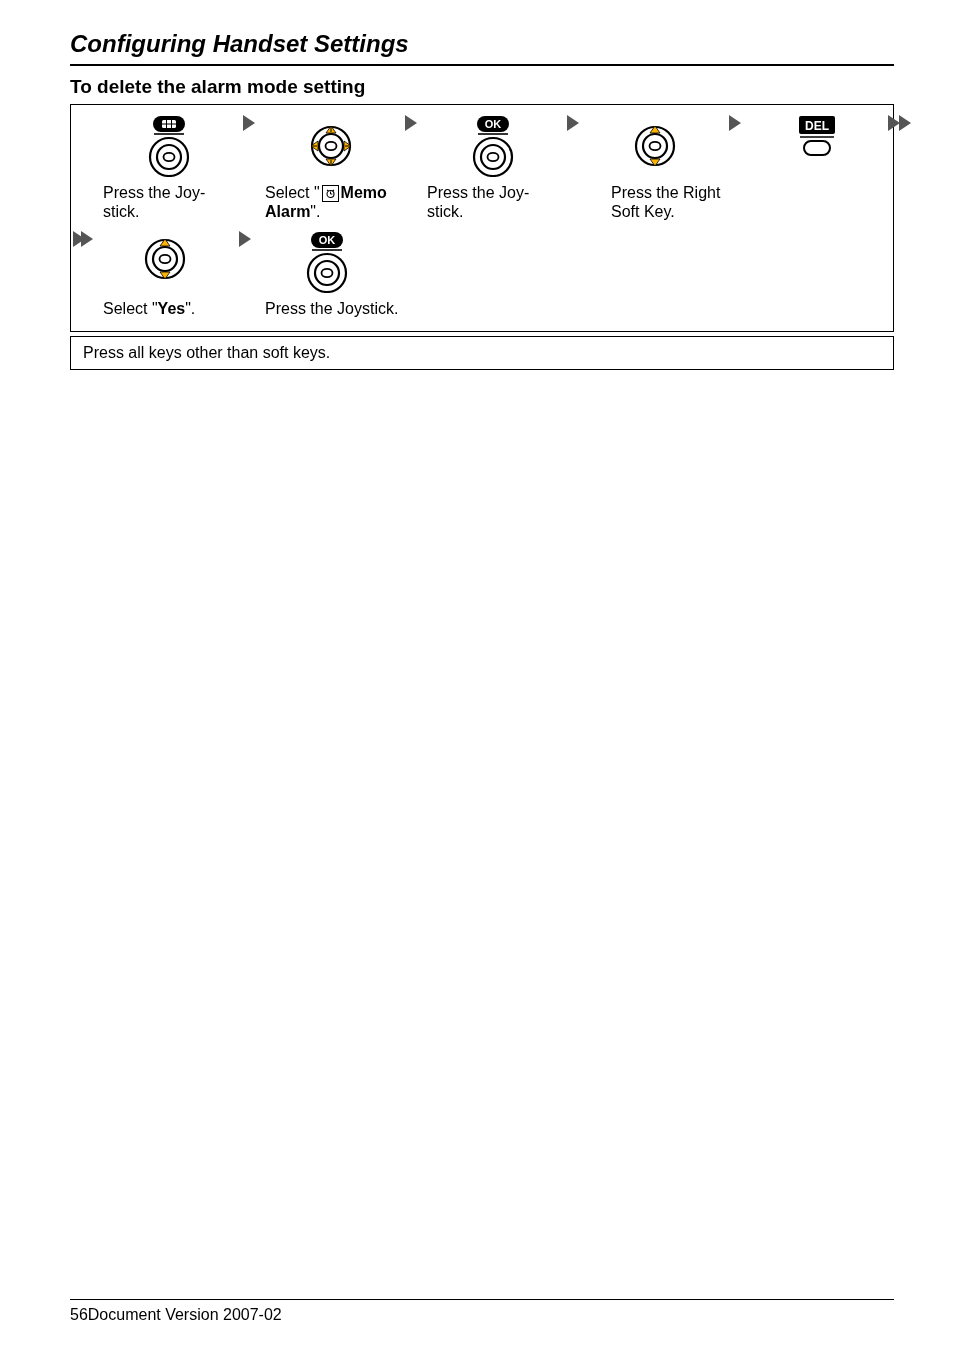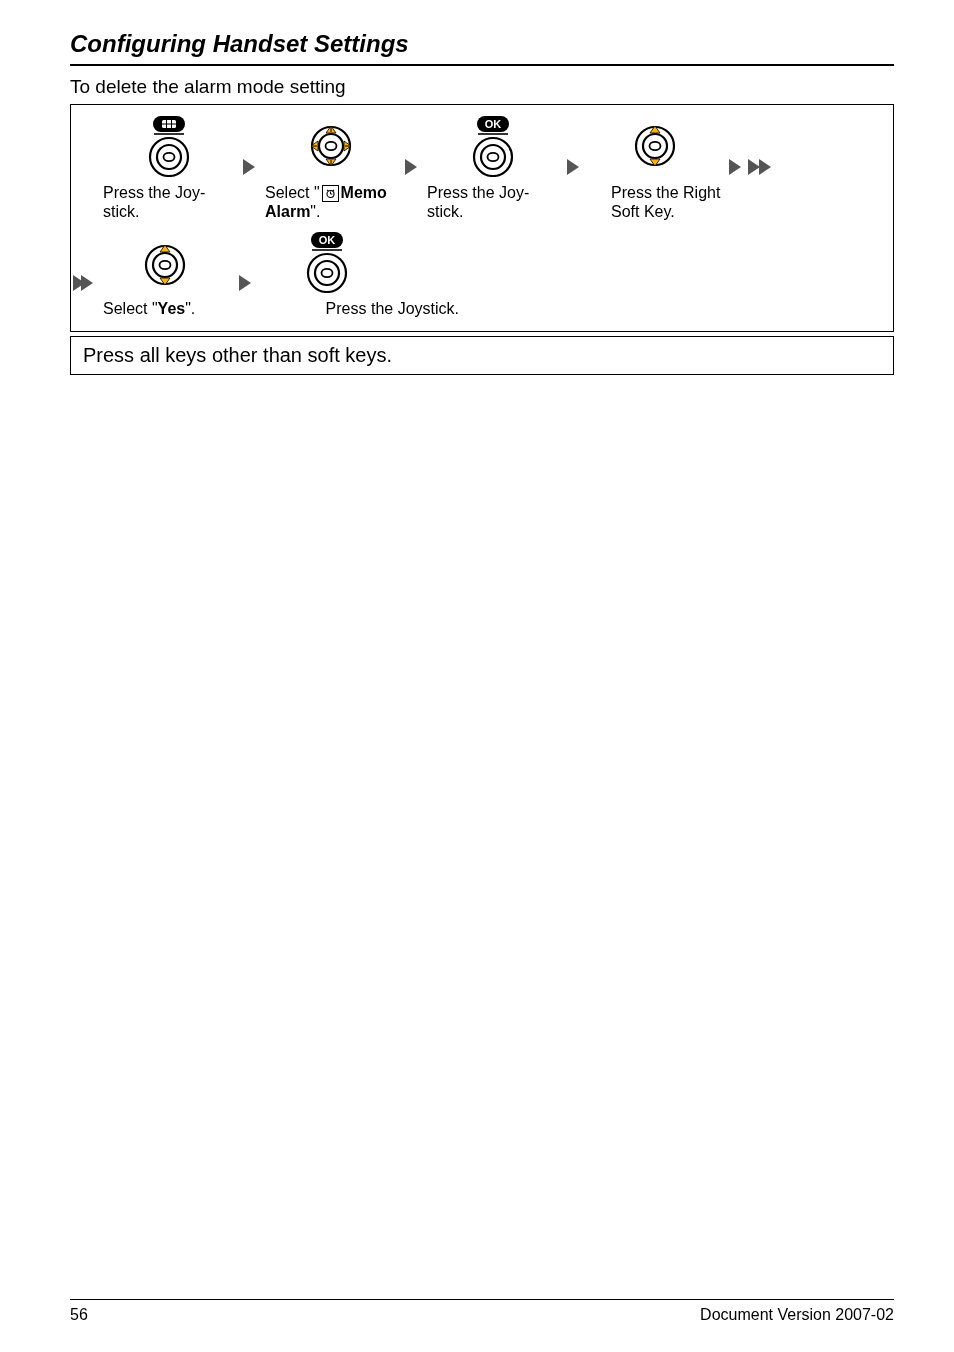--- a/index.html
+++ b/index.html
@@ -28,7 +28,7 @@
   margin: 0 0 10px 0;
 }
 .sub-title {
-  font-weight: normal;
+  font-weight: bold;
   font-size: 19px;
   margin: 8px 0 6px 0;
 }

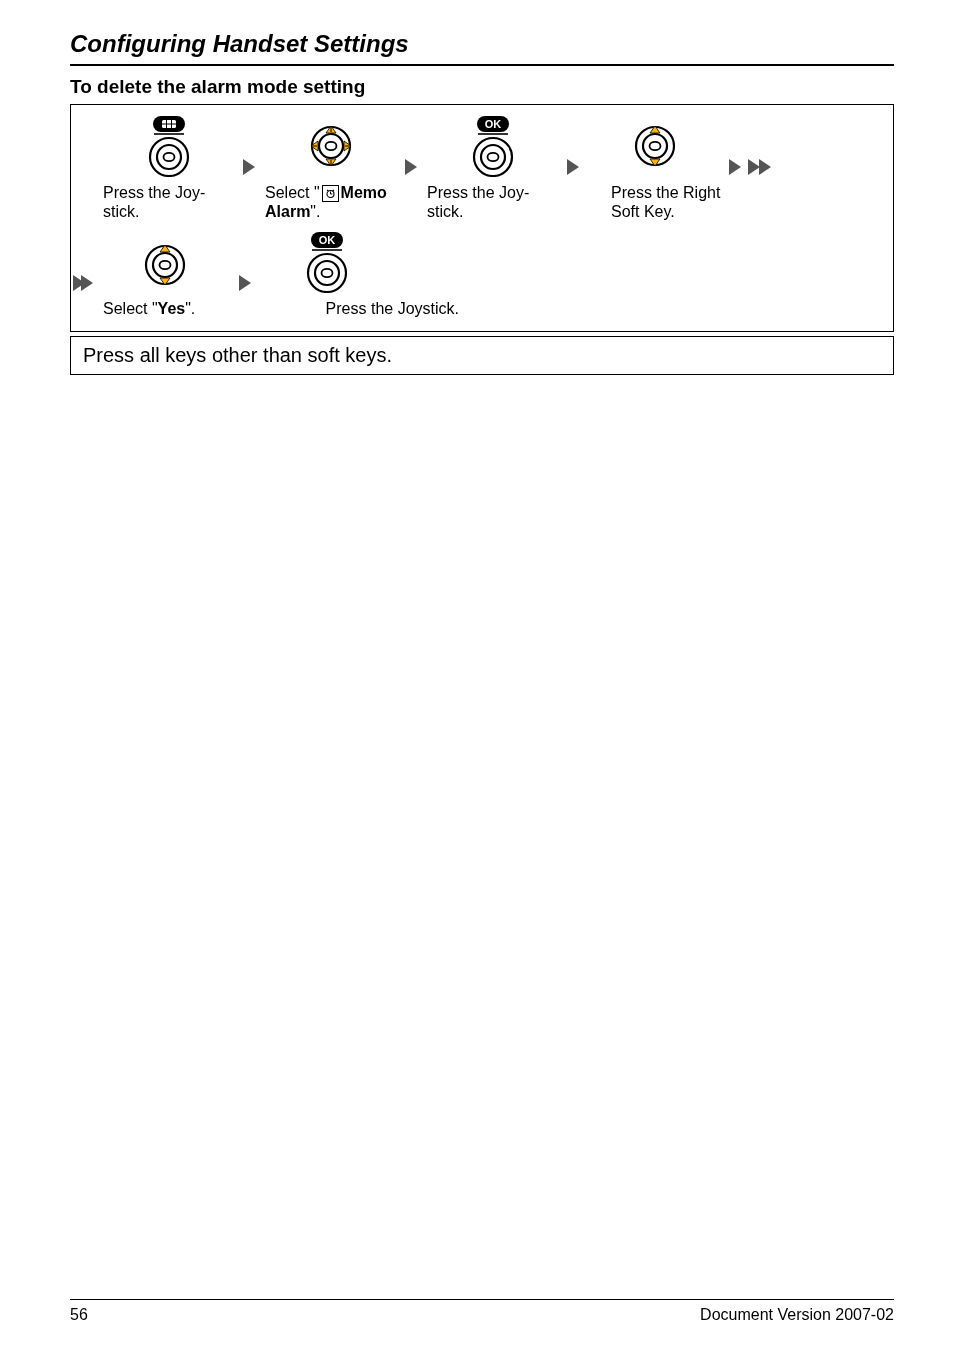--- a/index.html
+++ b/index.html
@@ -38,7 +38,7 @@
 }
 .row {
   display: flex;
-  align-items: flex-end;
+  align-items: flex-start;
   flex-wrap: nowrap;
   text-decoration: underline;
 }

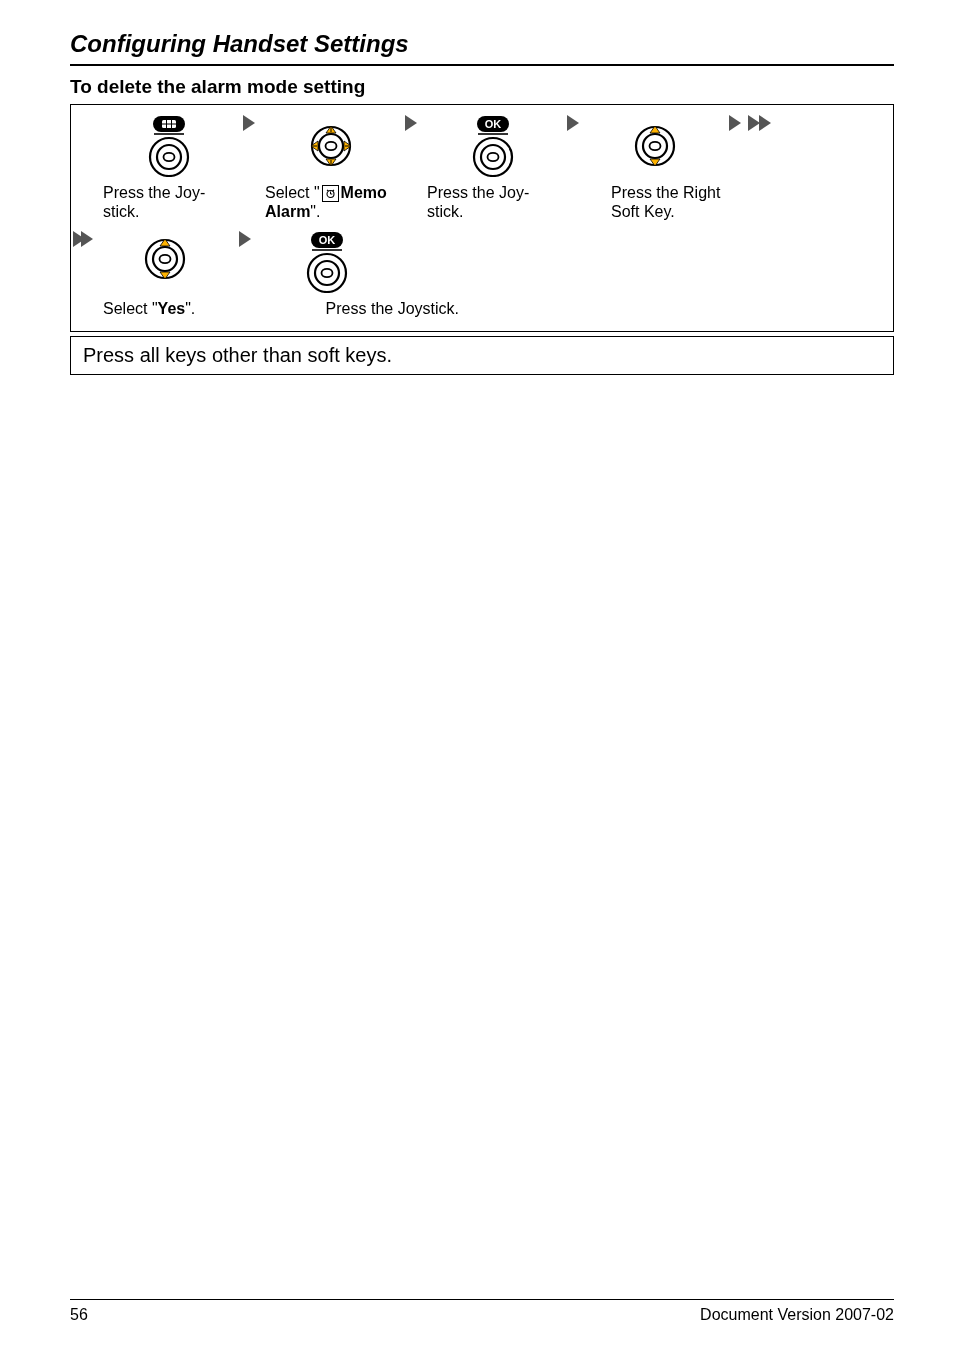--- a/index.html
+++ b/index.html
@@ -235,6 +235,14 @@
           </svg>
         </div>
 
+      <div class="step">
+        <svg width="60" height="56">
+          <rect x="12" y="1" width="36" height="18" rx="2" fill="#000"></rect>
+          <text x="30" y="14.5" text-anchor="middle" fill="#fff" font-family="Arial" font-weight="bold" font-size="12">DEL</text>
+          <line x1="13" y1="22" x2="47" y2="22" stroke="#000" stroke-width="1.6"></line>
+          <rect x="17" y="26" width="26" height="14" rx="7" fill="none" stroke="#000" stroke-width="2"></rect>
+        </svg>
+      </div>
 
       <div class="arrow-cell dbl" style="width:26px;">
         <svg class="arrow-svg">

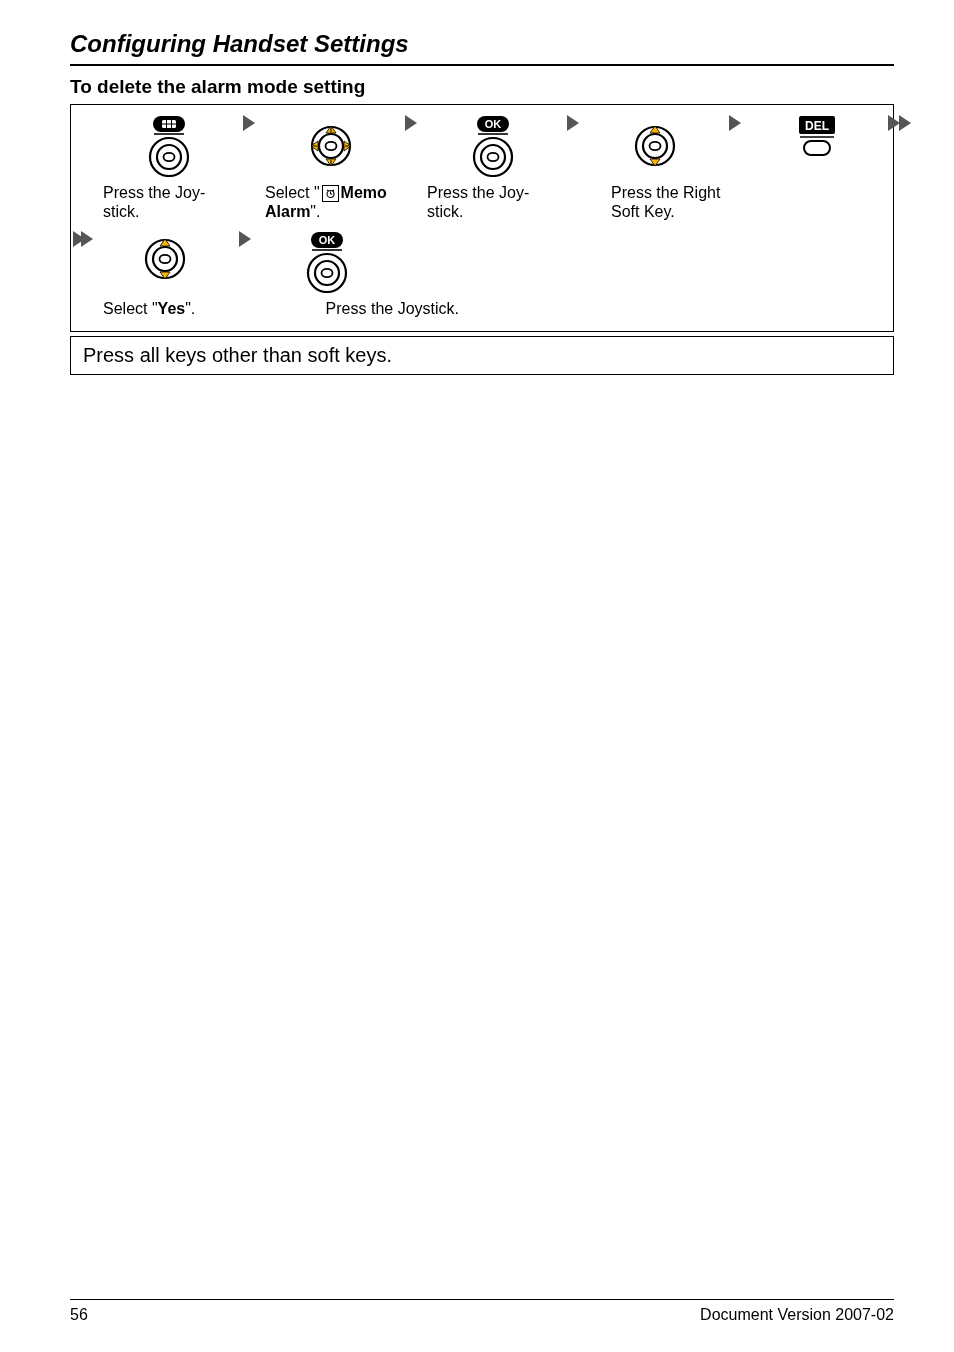--- a/index.html
+++ b/index.html
@@ -324,7 +324,7 @@
         <span>Select "</span><span class="mono">Yes</span><span>".</span>
       </div>
       <div class="gap22"></div>
-      <div class="caption" style="width:200px;text-align:right;">
+      <div class="caption" style="width:200px;">
         <span>Press the </span><b>Joystick</b><span>.</span>
       </div>
     </div>

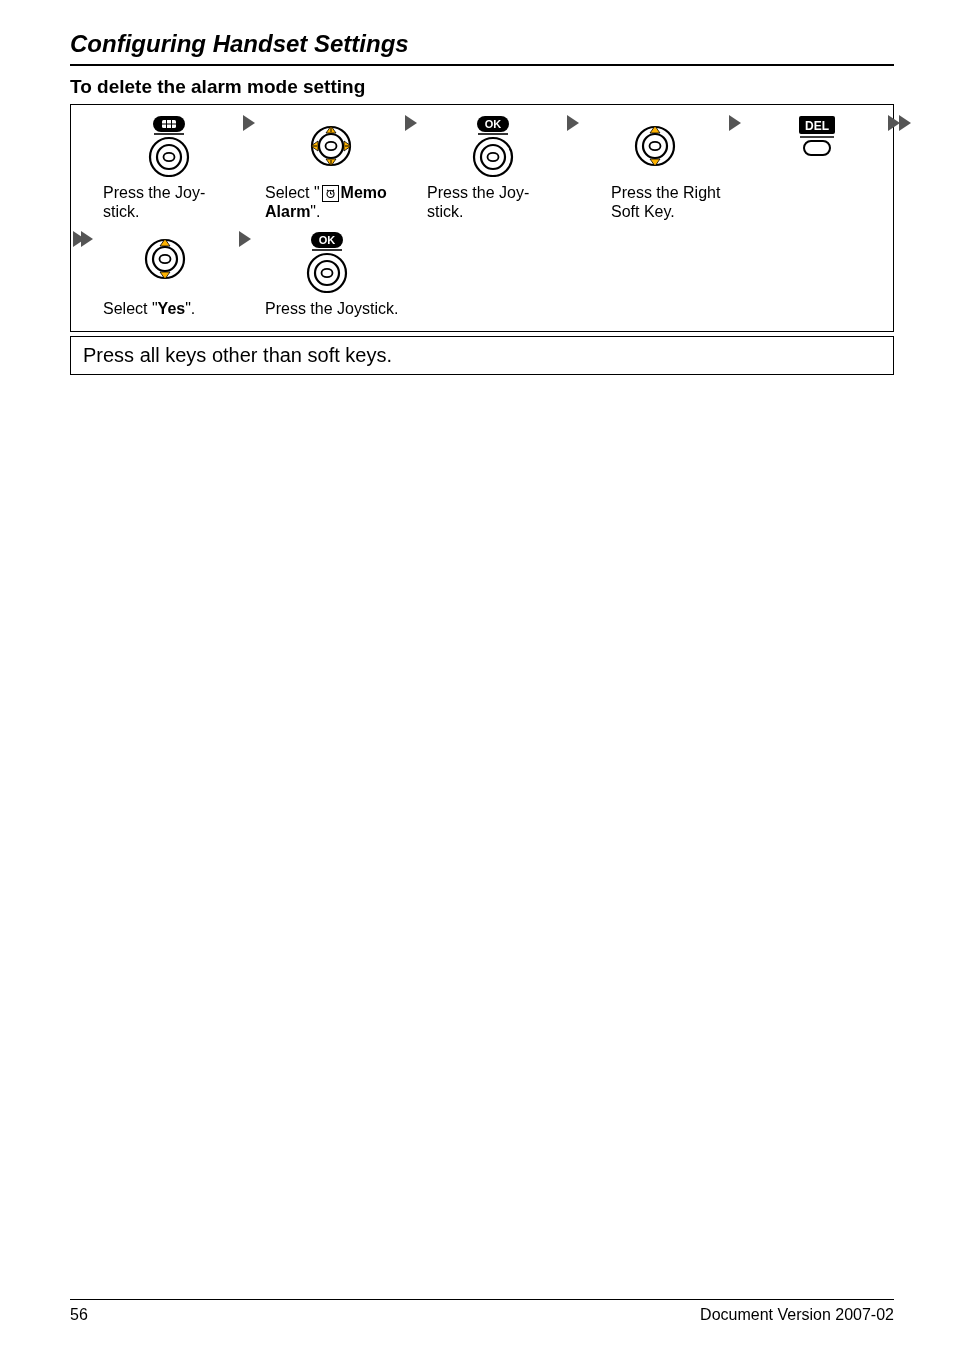--- a/index.html
+++ b/index.html
@@ -98,7 +98,7 @@
 .note-box {
   border: 1px solid #000;
   padding: 7px 12px;
-  font-size: 20px;
+  font-size: 16px;
   margin-top: 4px;
 }
 .footer {

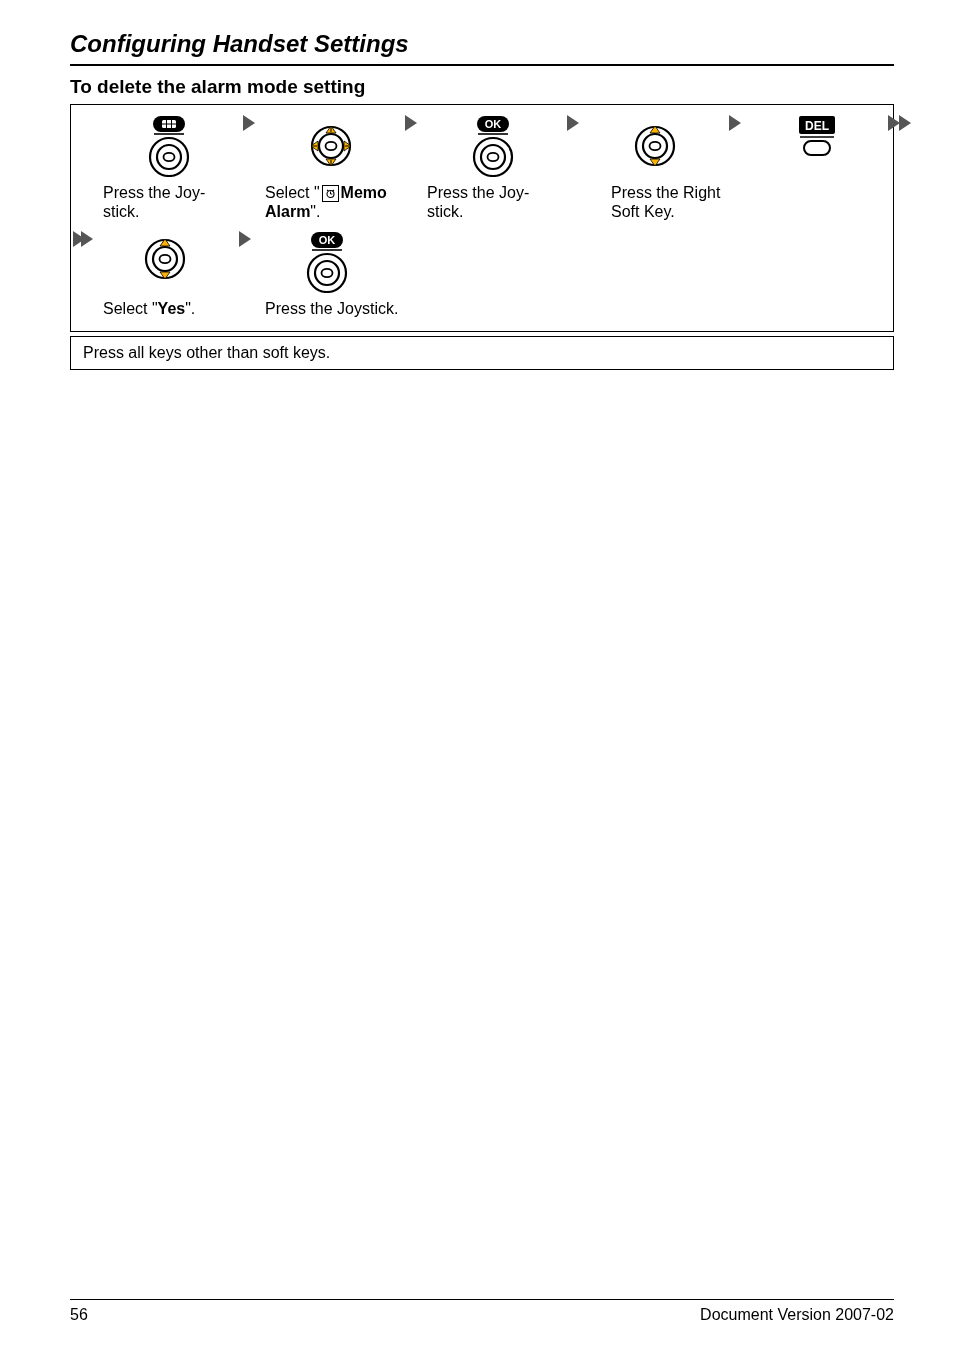--- a/index.html
+++ b/index.html
@@ -114,7 +114,6 @@
 }
 .footer-row {
   display: flex;
-  justify-content: space-between;
   font-size: 16px;
 }
 .alarm-icon-box {

